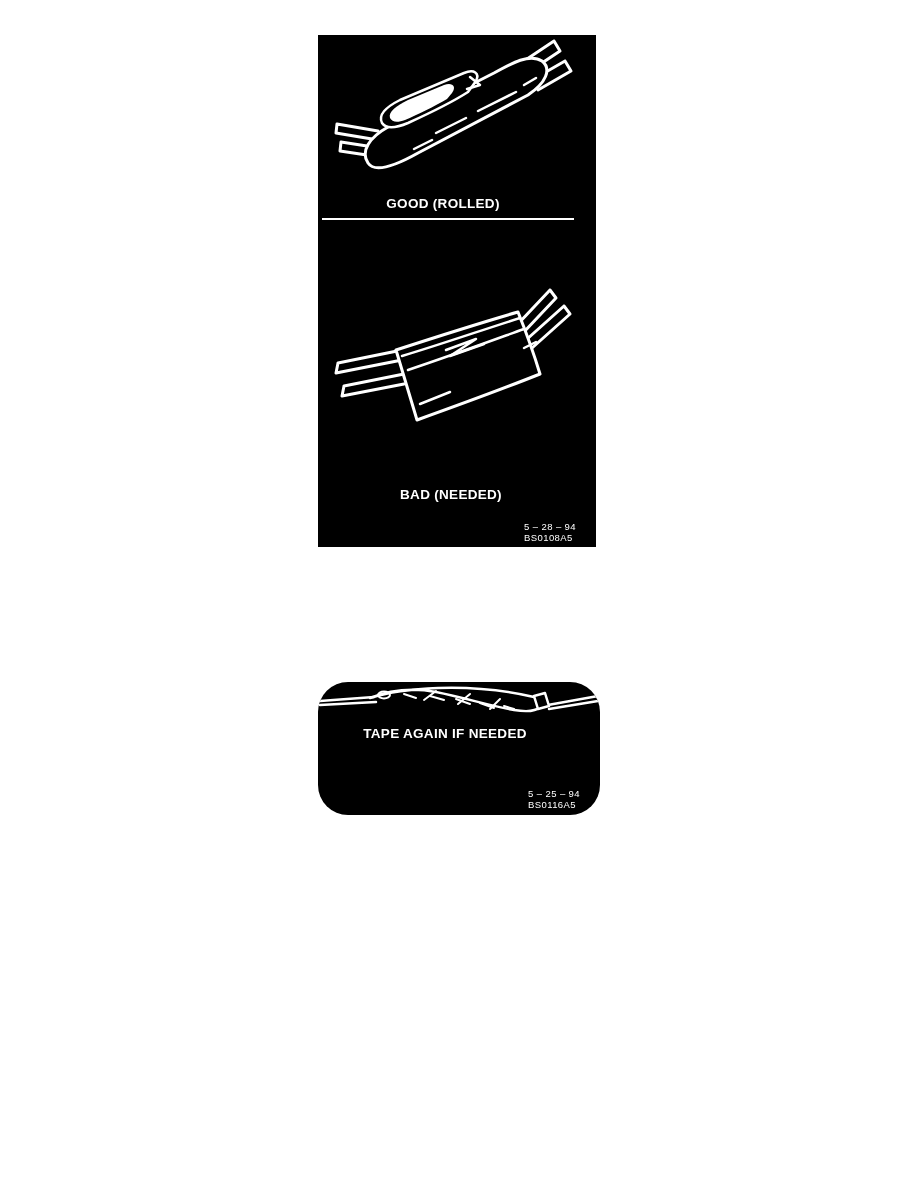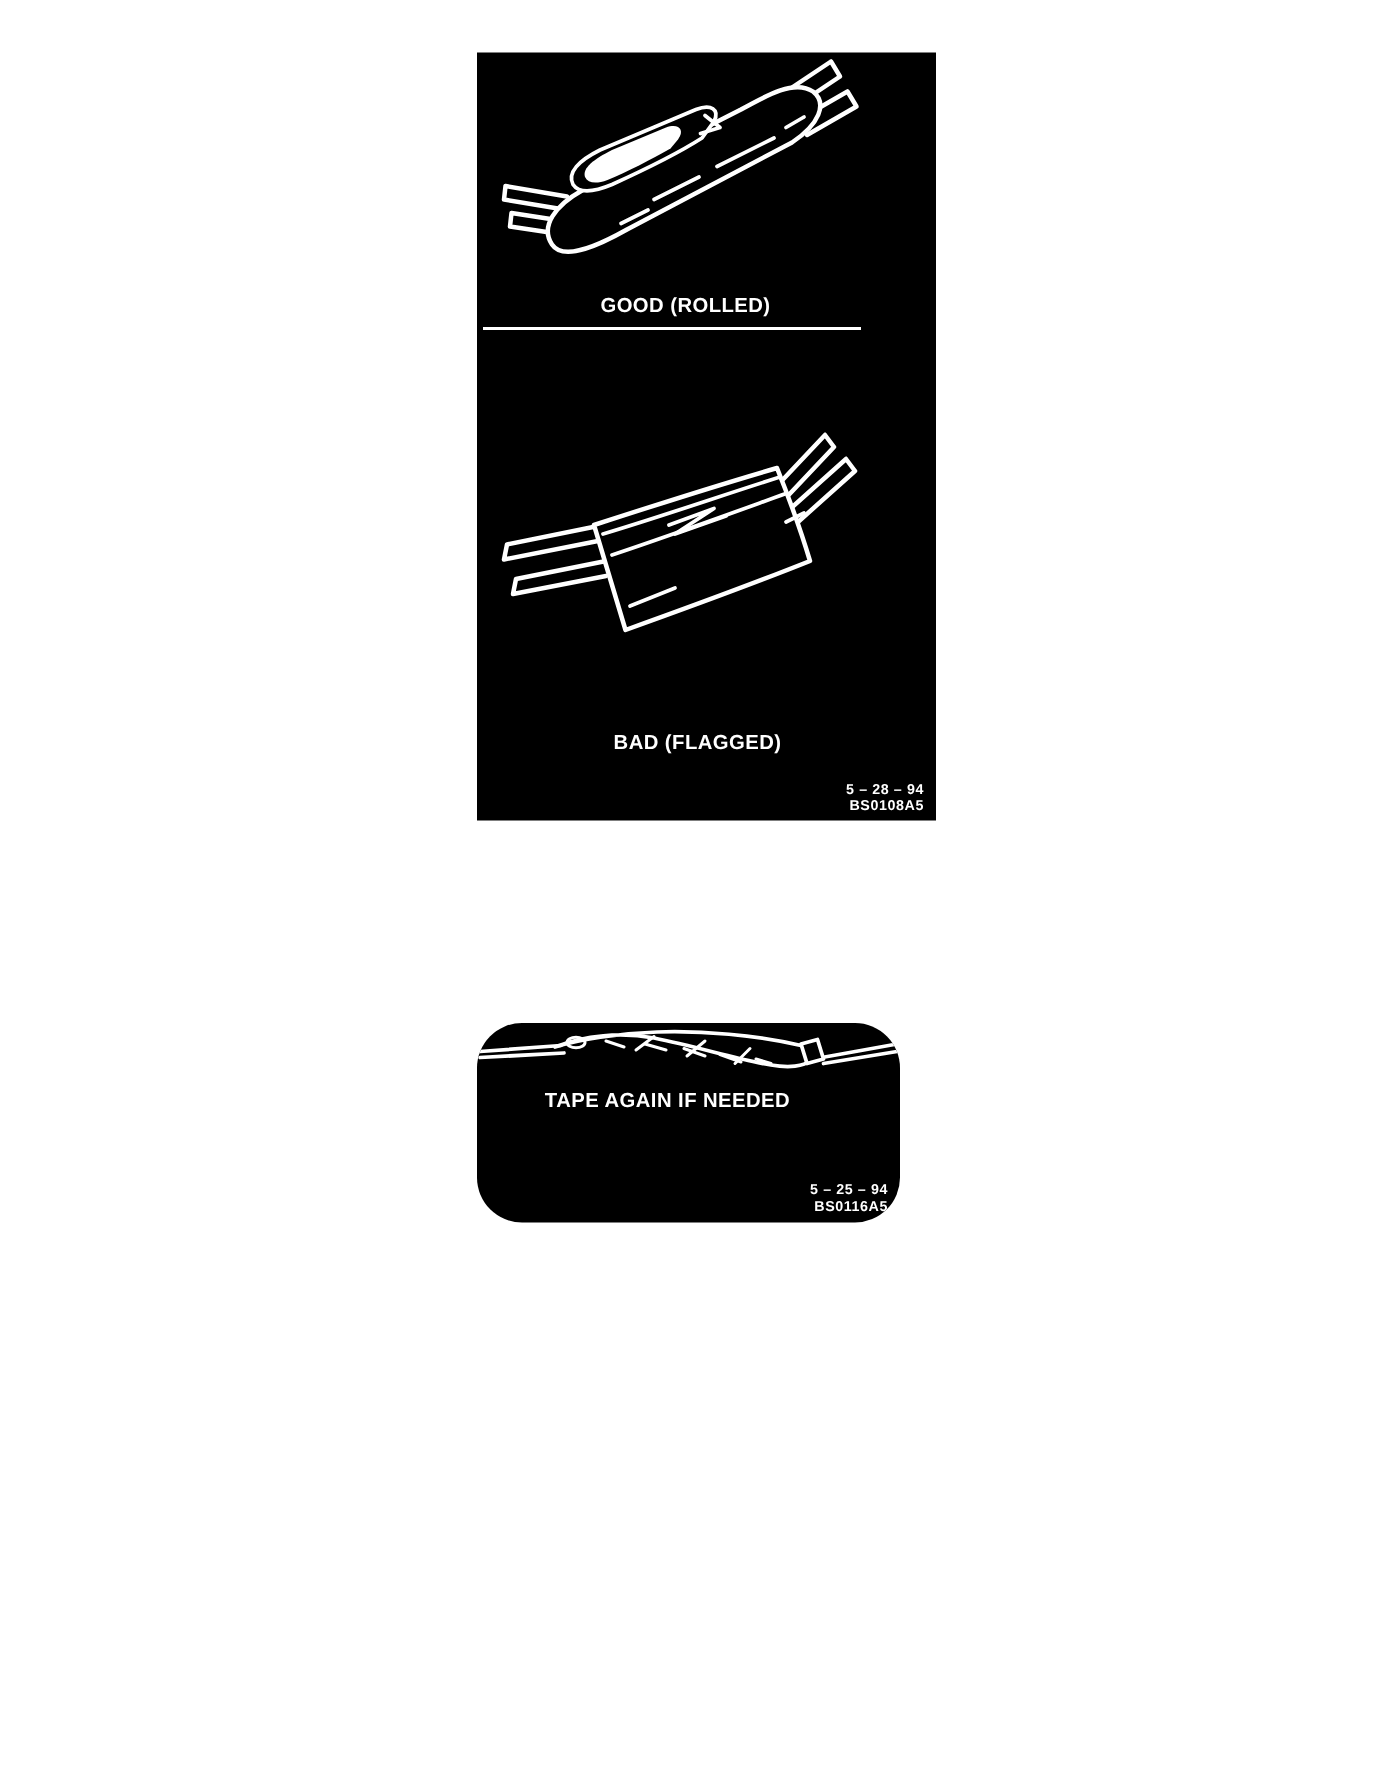--- a/index.html
+++ b/index.html
@@ -19,7 +19,7 @@
     background: #000000;
     overflow: hidden;
   }
-  .panel-1 { left: 318px; top: 35px; width: 306px; height: 512px; }
+  .panel-1 { left: 318px; top: 35px; width: 278px; height: 512px; }
   .panel-2 { left: 318px; top: 682px; width: 282px; height: 133px; border-radius: 30px; }
   .illus { position: absolute; left: 0; display: block; }
   .illus-good { top: 0; width: 278px; height: 160px; }

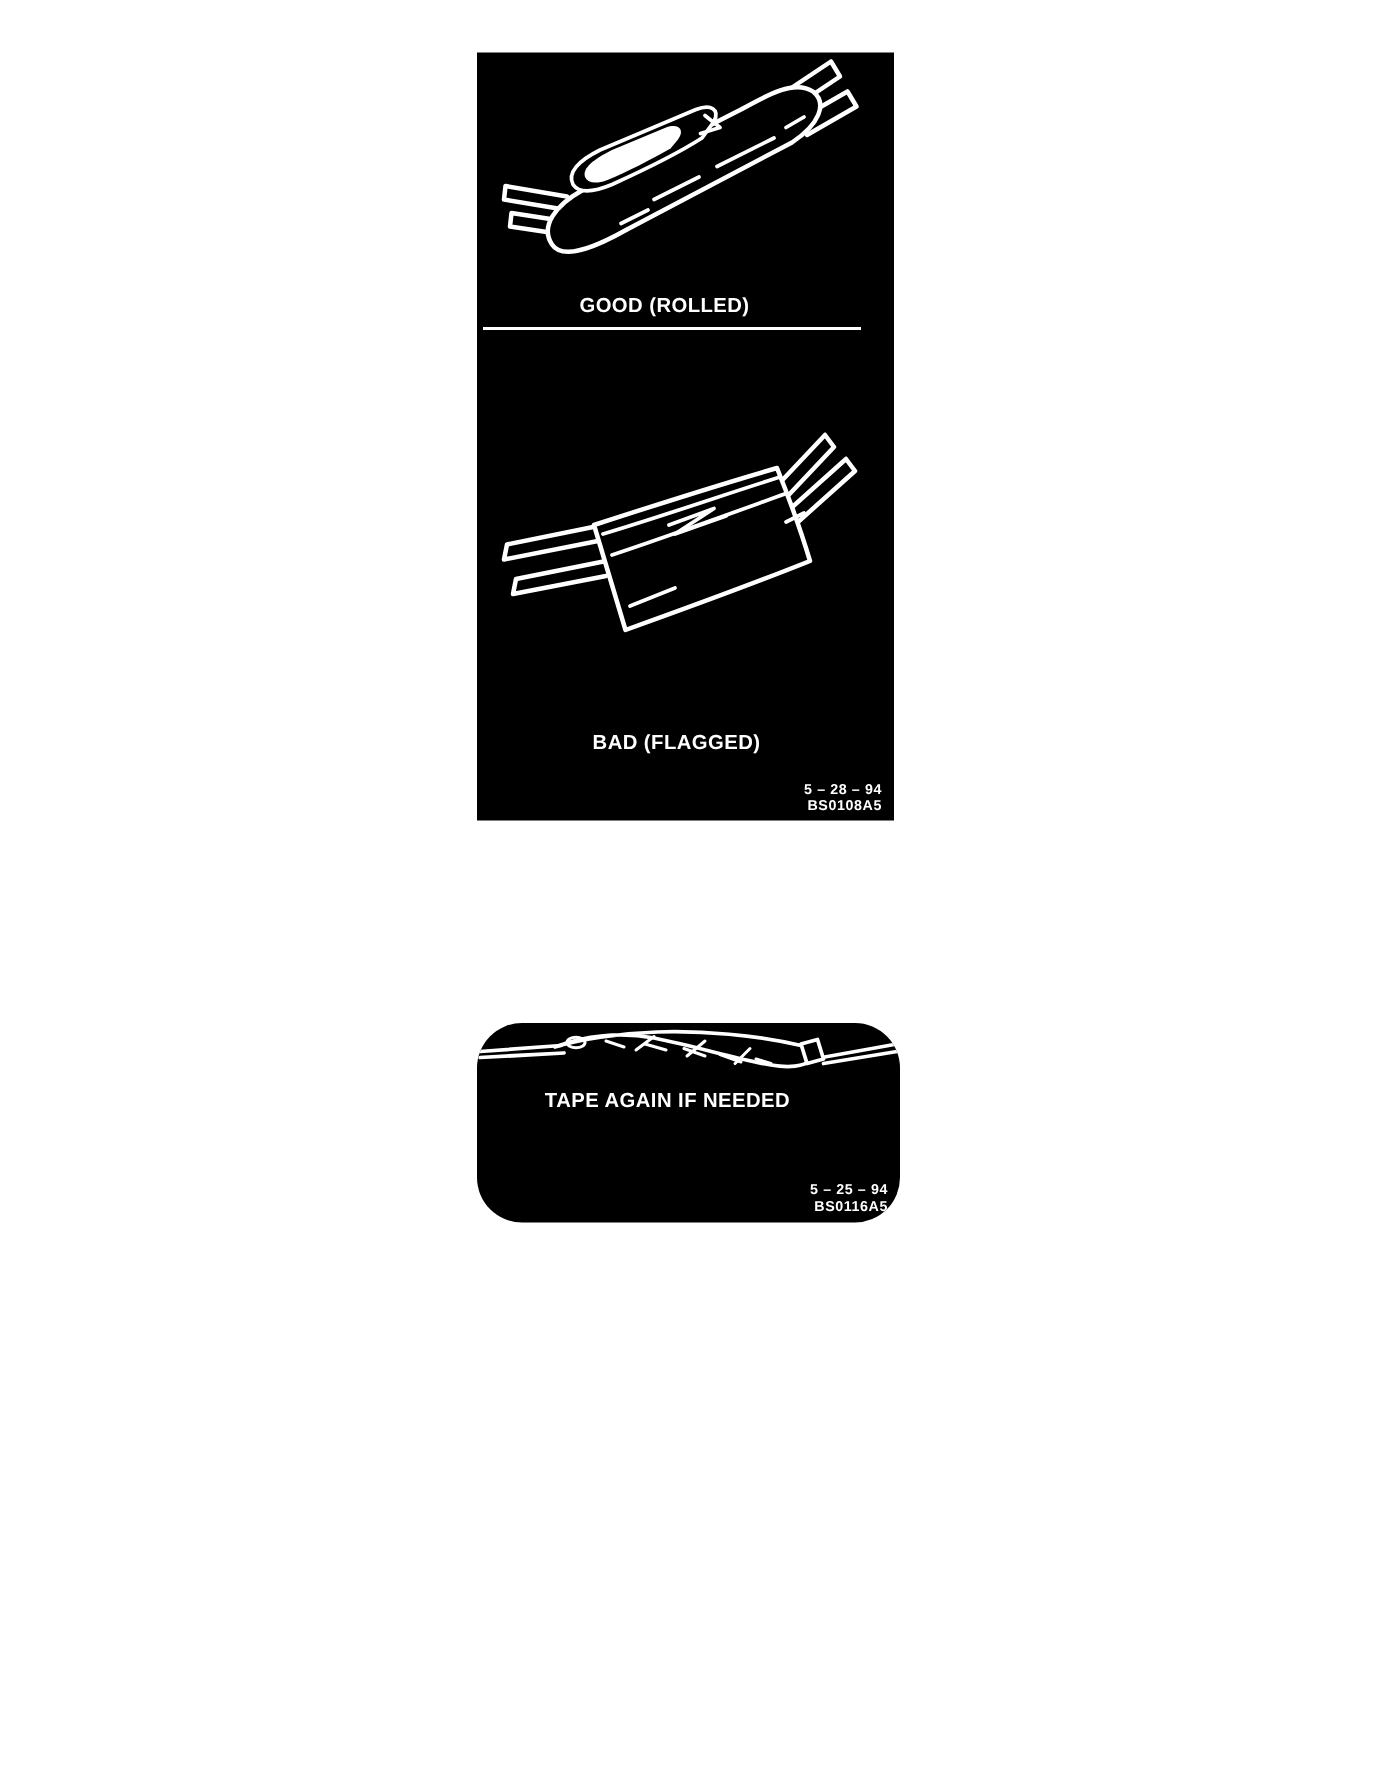--- a/index.html
+++ b/index.html
@@ -124,7 +124,7 @@
       </g>
     </svg>
 
-    <div class="caption cap-bad">BAD (FLAGGED)</div>
+    <div class="caption cap-bad">BAD (NEEDED)</div>
 
     <div class="stamp stamp-1">
       <div>5 – 28 – 94</div>

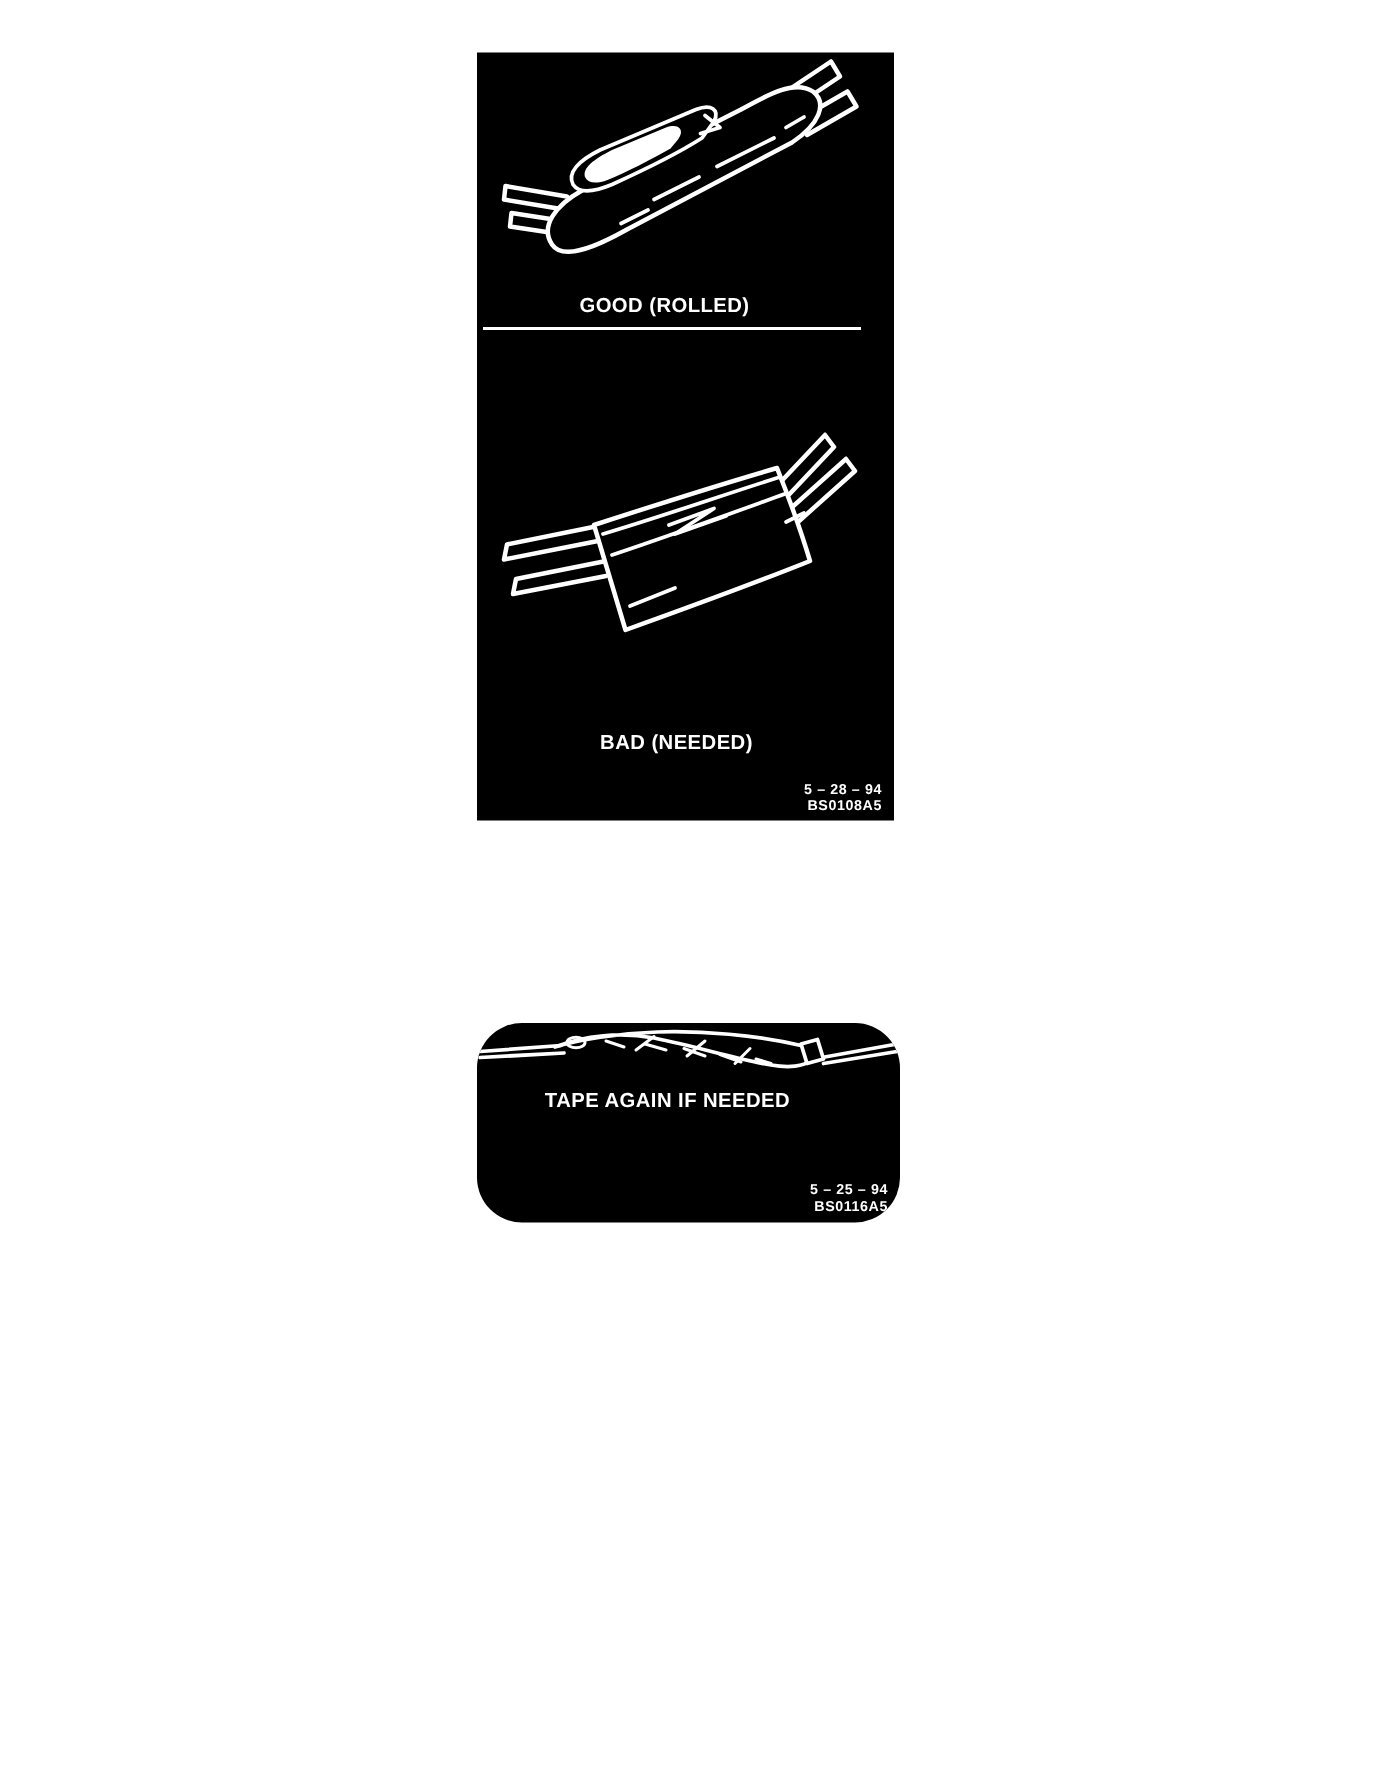--- a/index.html
+++ b/index.html
@@ -45,10 +45,9 @@
     background: #ffffff;
   }
   .stamp {
-    position: absolute; right: 8px;
-    text-align: right;
+    position: absolute; right: 20px;
     color: #ffffff;
-    font-weight: bold;
+    font-weight: normal;
     font-size: 9.5px;
     line-height: 11px;
     letter-spacing: 0.4px;

